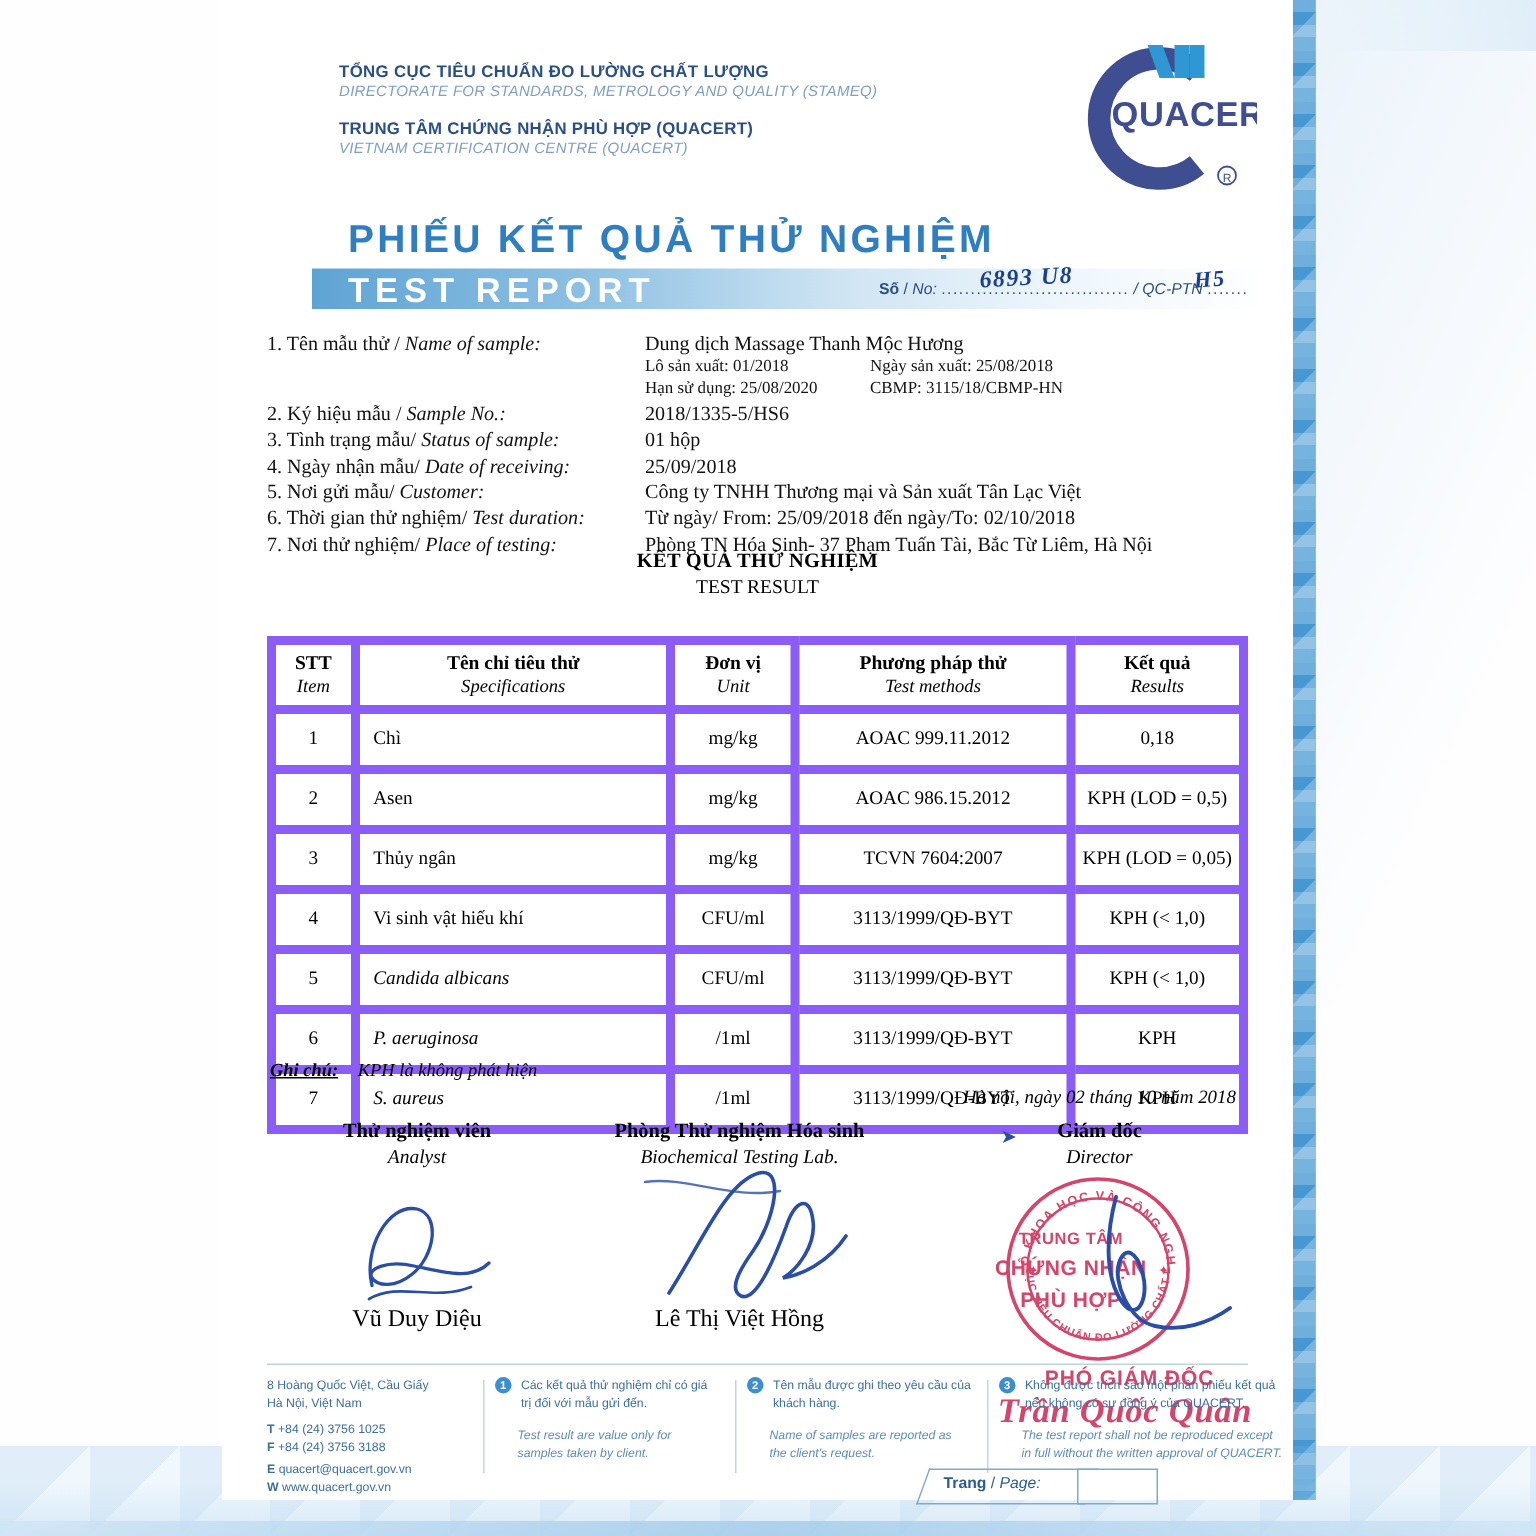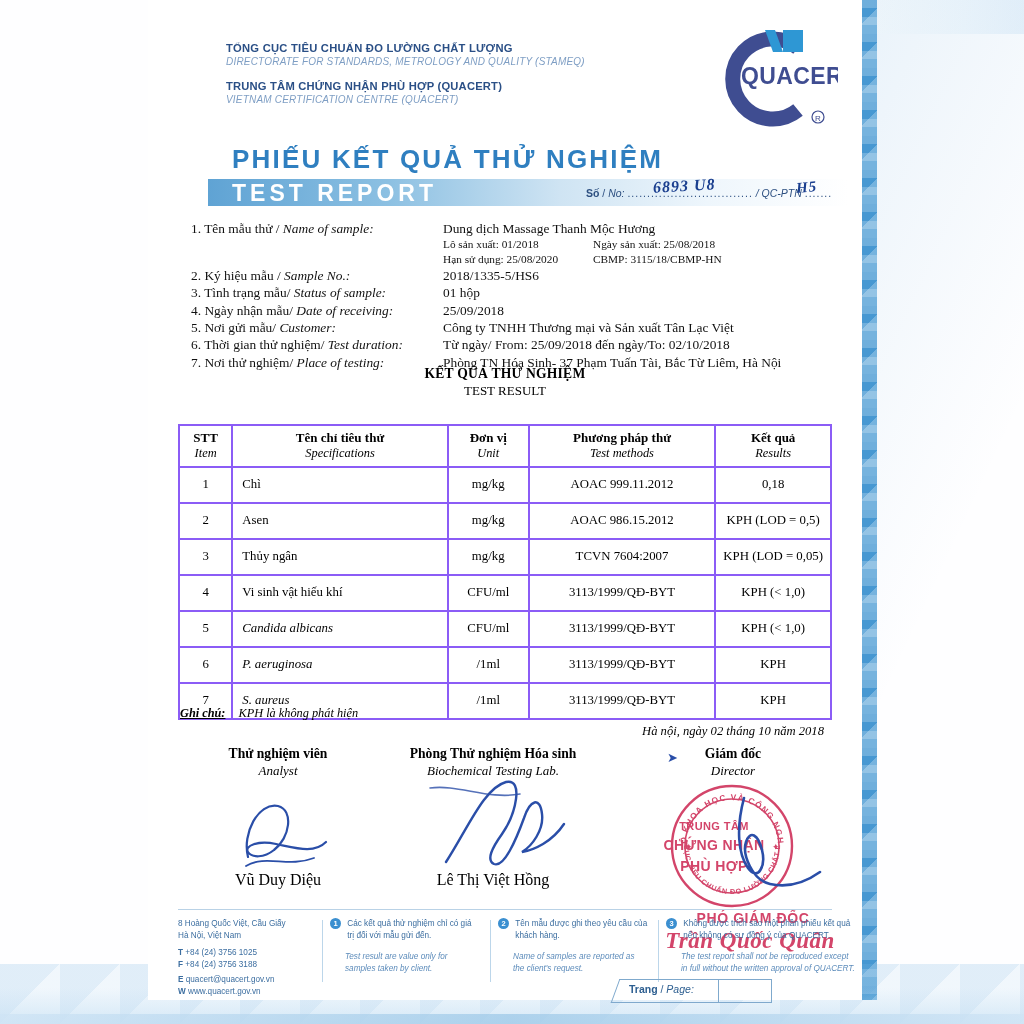--- a/index.html
+++ b/index.html
@@ -104,7 +104,7 @@
 
   
   .form{position:absolute;left:30px;top:220px;width:680px;
-        font-size:13.4px;color:#111;margin-left:13px;}
+        font-size:13.4px;color:#111;}
   .frow{display:flex;align-items:flex-start;line-height:1.30;}
   .flabel{width:252px;flex:0 0 252px;white-space:nowrap;}
   .flabel i{font-style:italic;}

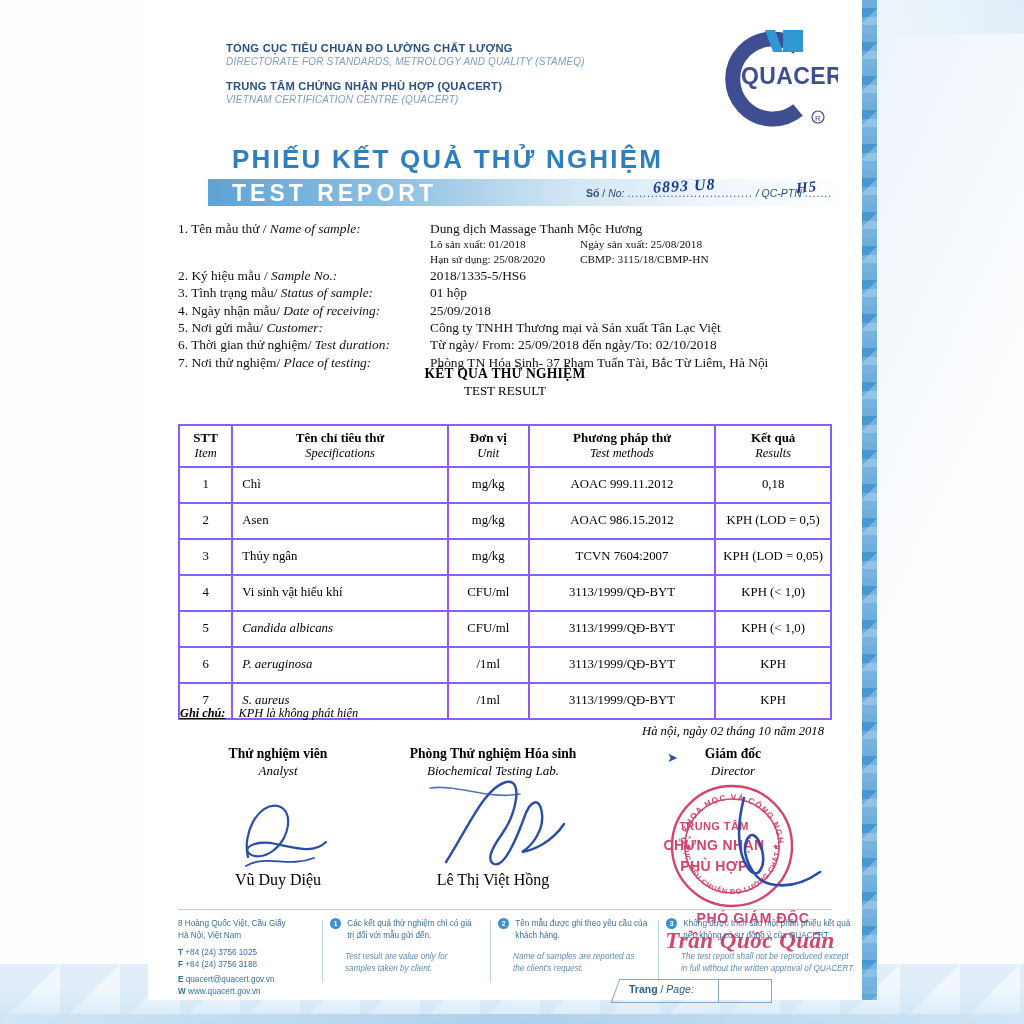--- a/index.html
+++ b/index.html
@@ -123,7 +123,7 @@
     position:absolute;left:30px;top:424px;width:654px;
     border-collapse:collapse;font-size:12.8px;
   }
-  table.rt td,table.rt th{border:2px solid #8b5cf6;padding:0;}
+  table.rt td,table.rt th{border:6px solid #8b5cf6;padding:0;}
   table.rt th{font-weight:normal;}
   .th-in{padding:4px 2px 5px;text-align:center;line-height:1.18;}
   .th-in b{font-weight:bold;font-size:13px;}

